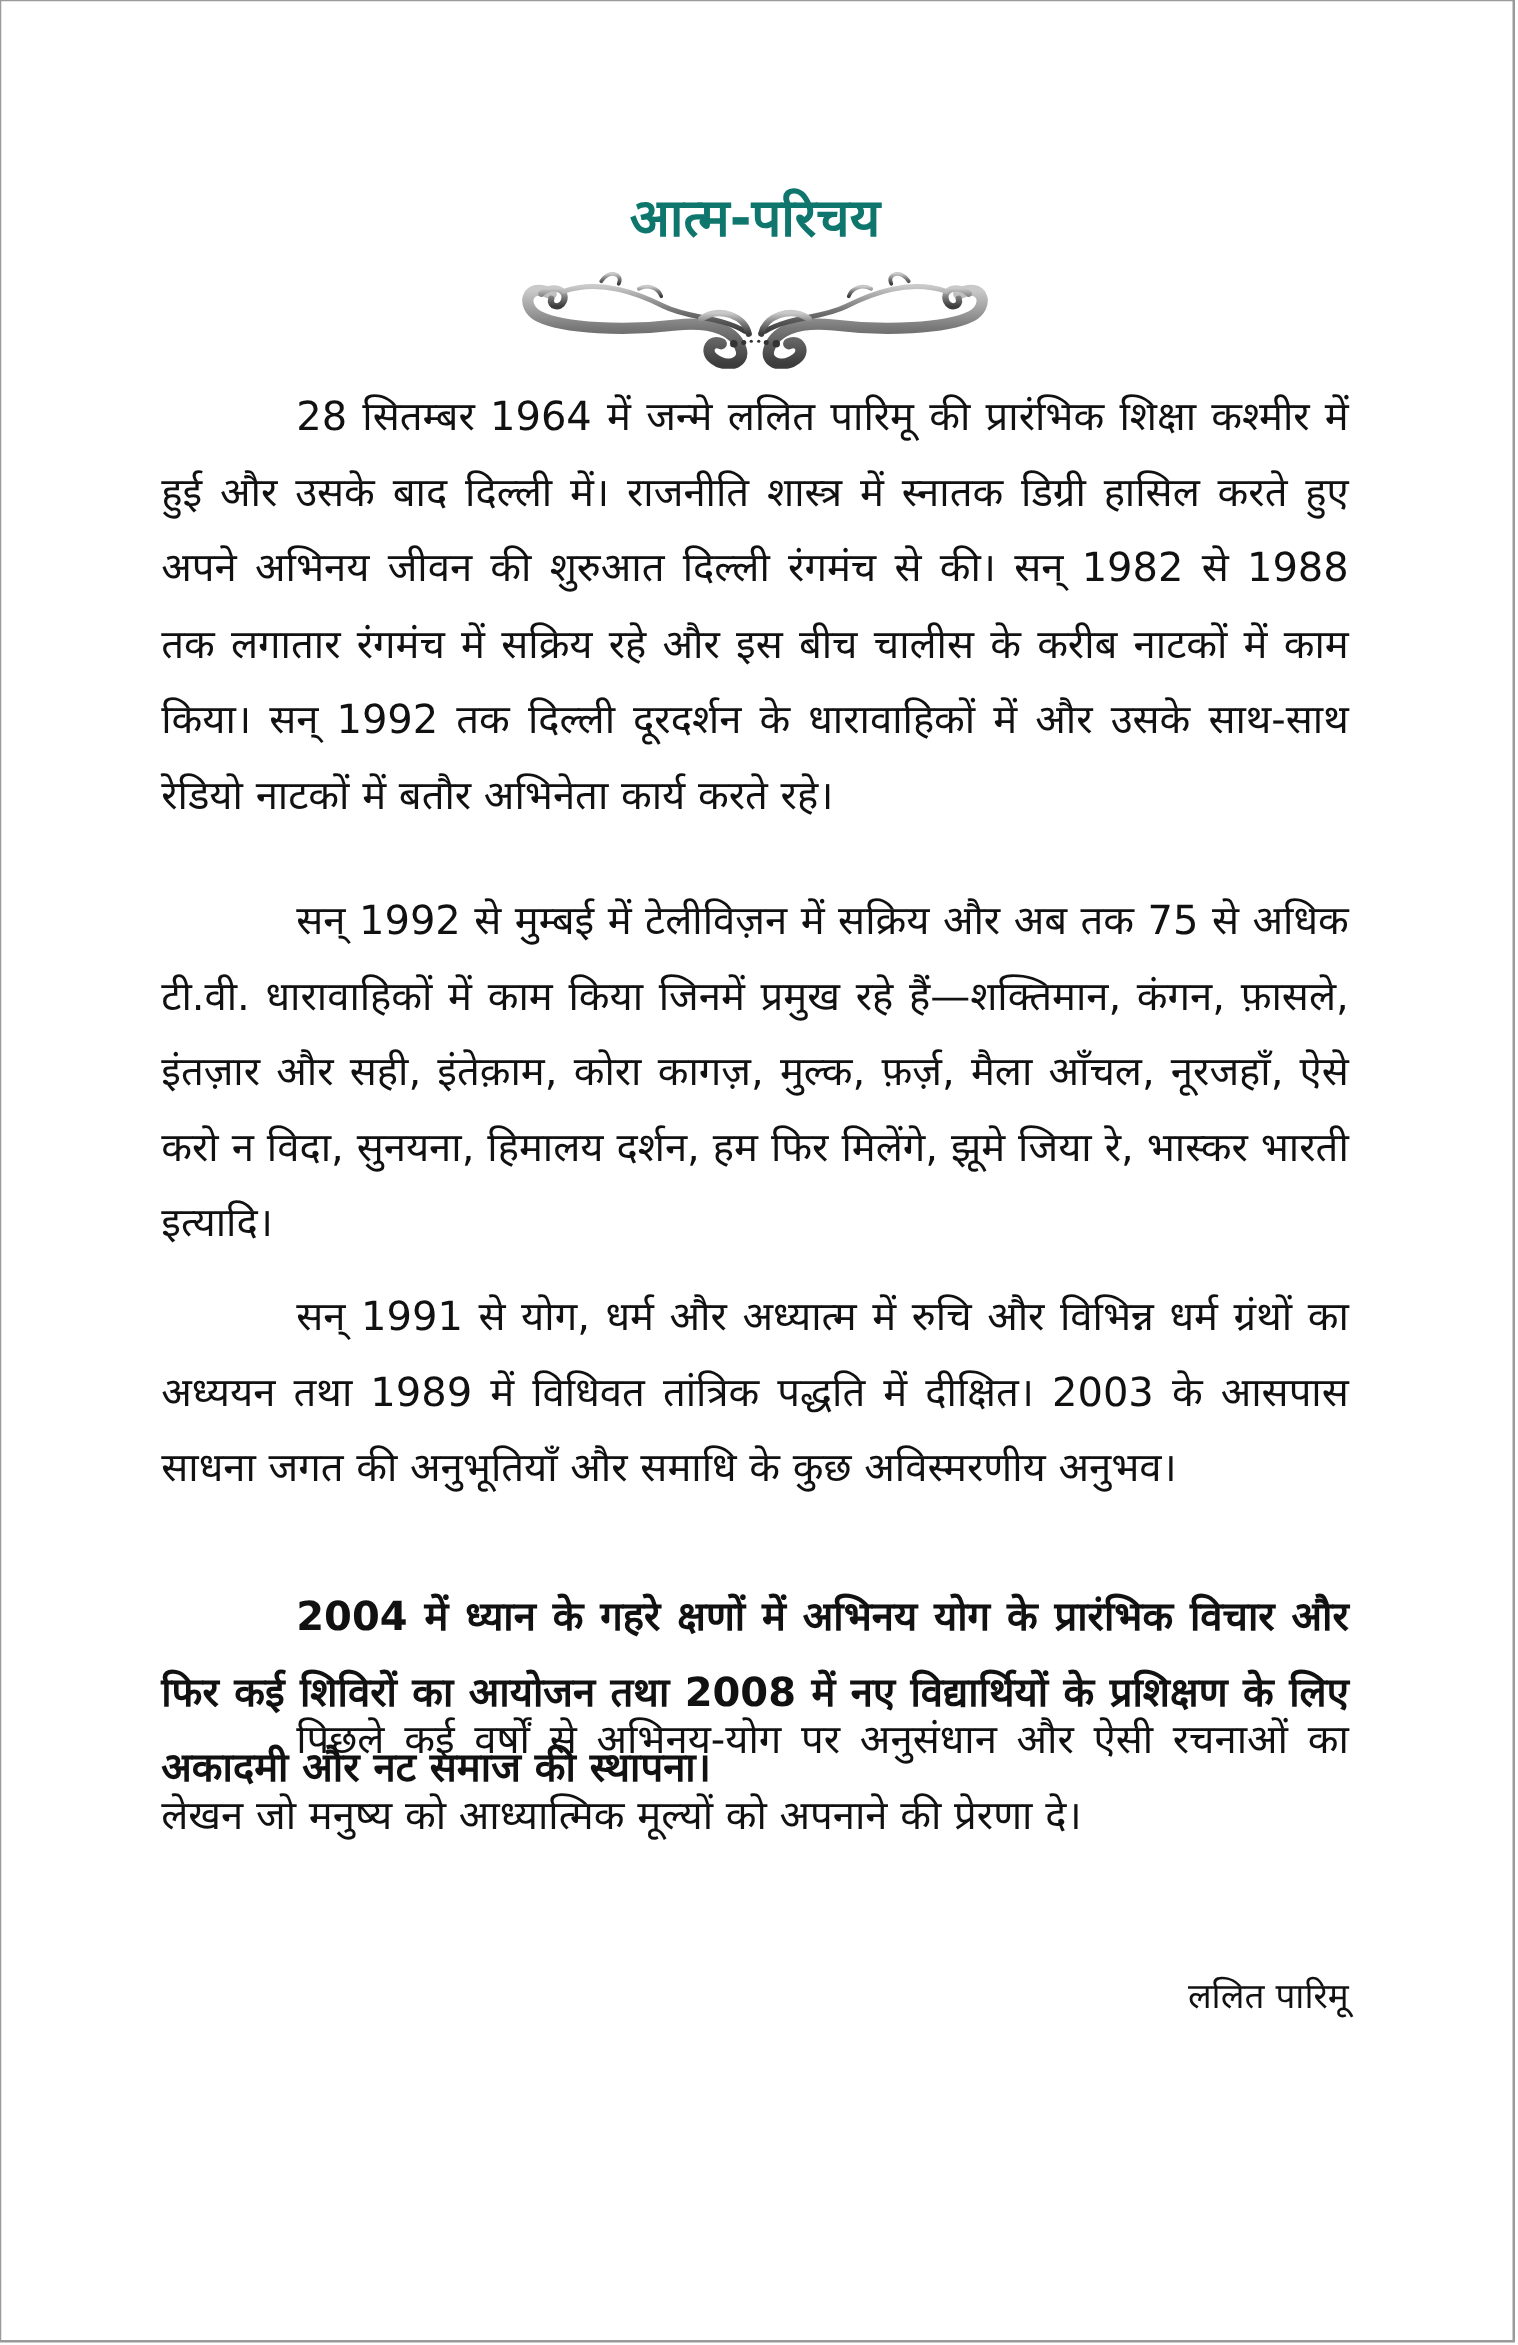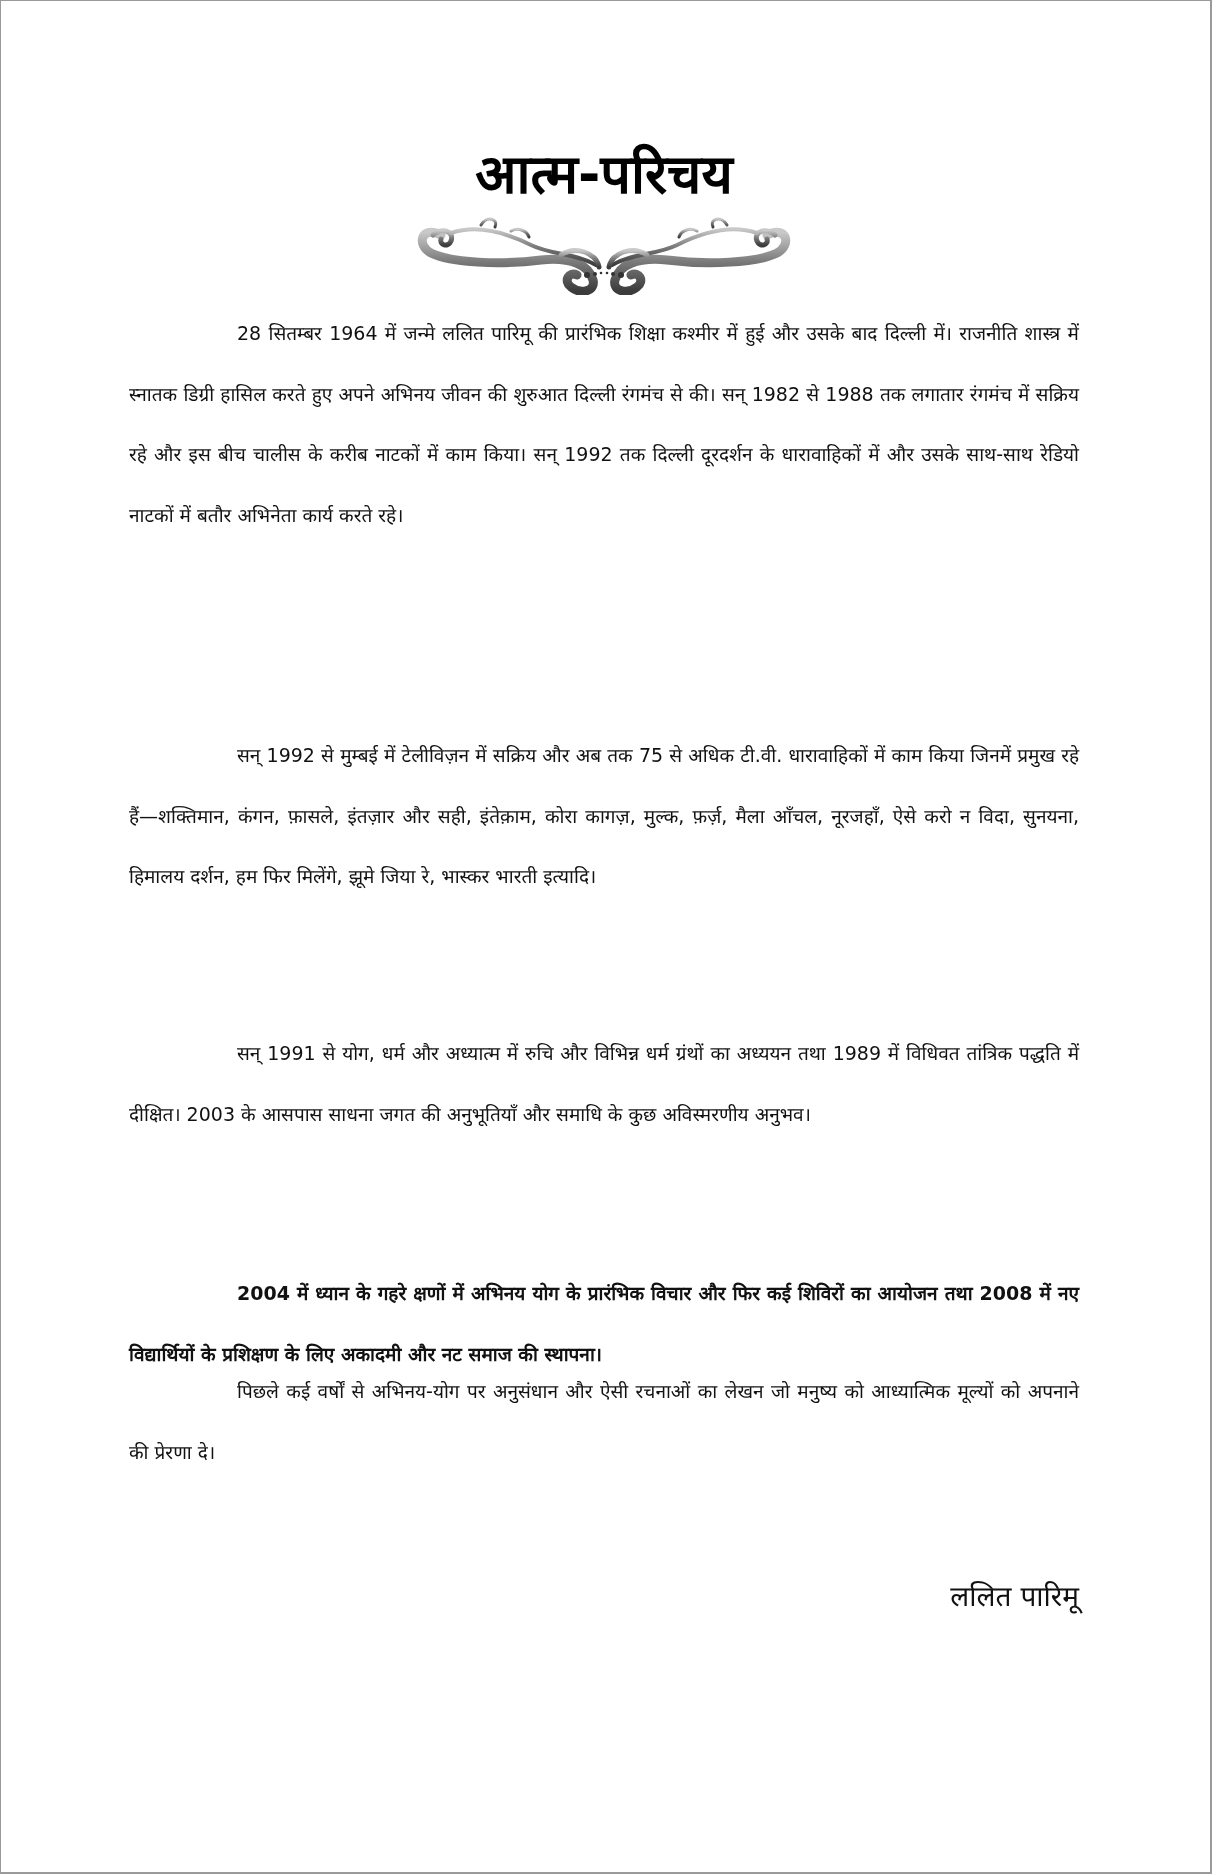--- a/index.html
+++ b/index.html
@@ -38,10 +38,10 @@
       left: 0;
       width: 950px;
       text-align: center;
-      font-size: 54px;
+      font-size: 42px;
       font-weight: bold;
       line-height: 56px;
-      color: #000000;
+      color: #0f766e;
     }
     .ornament {
       position: absolute;

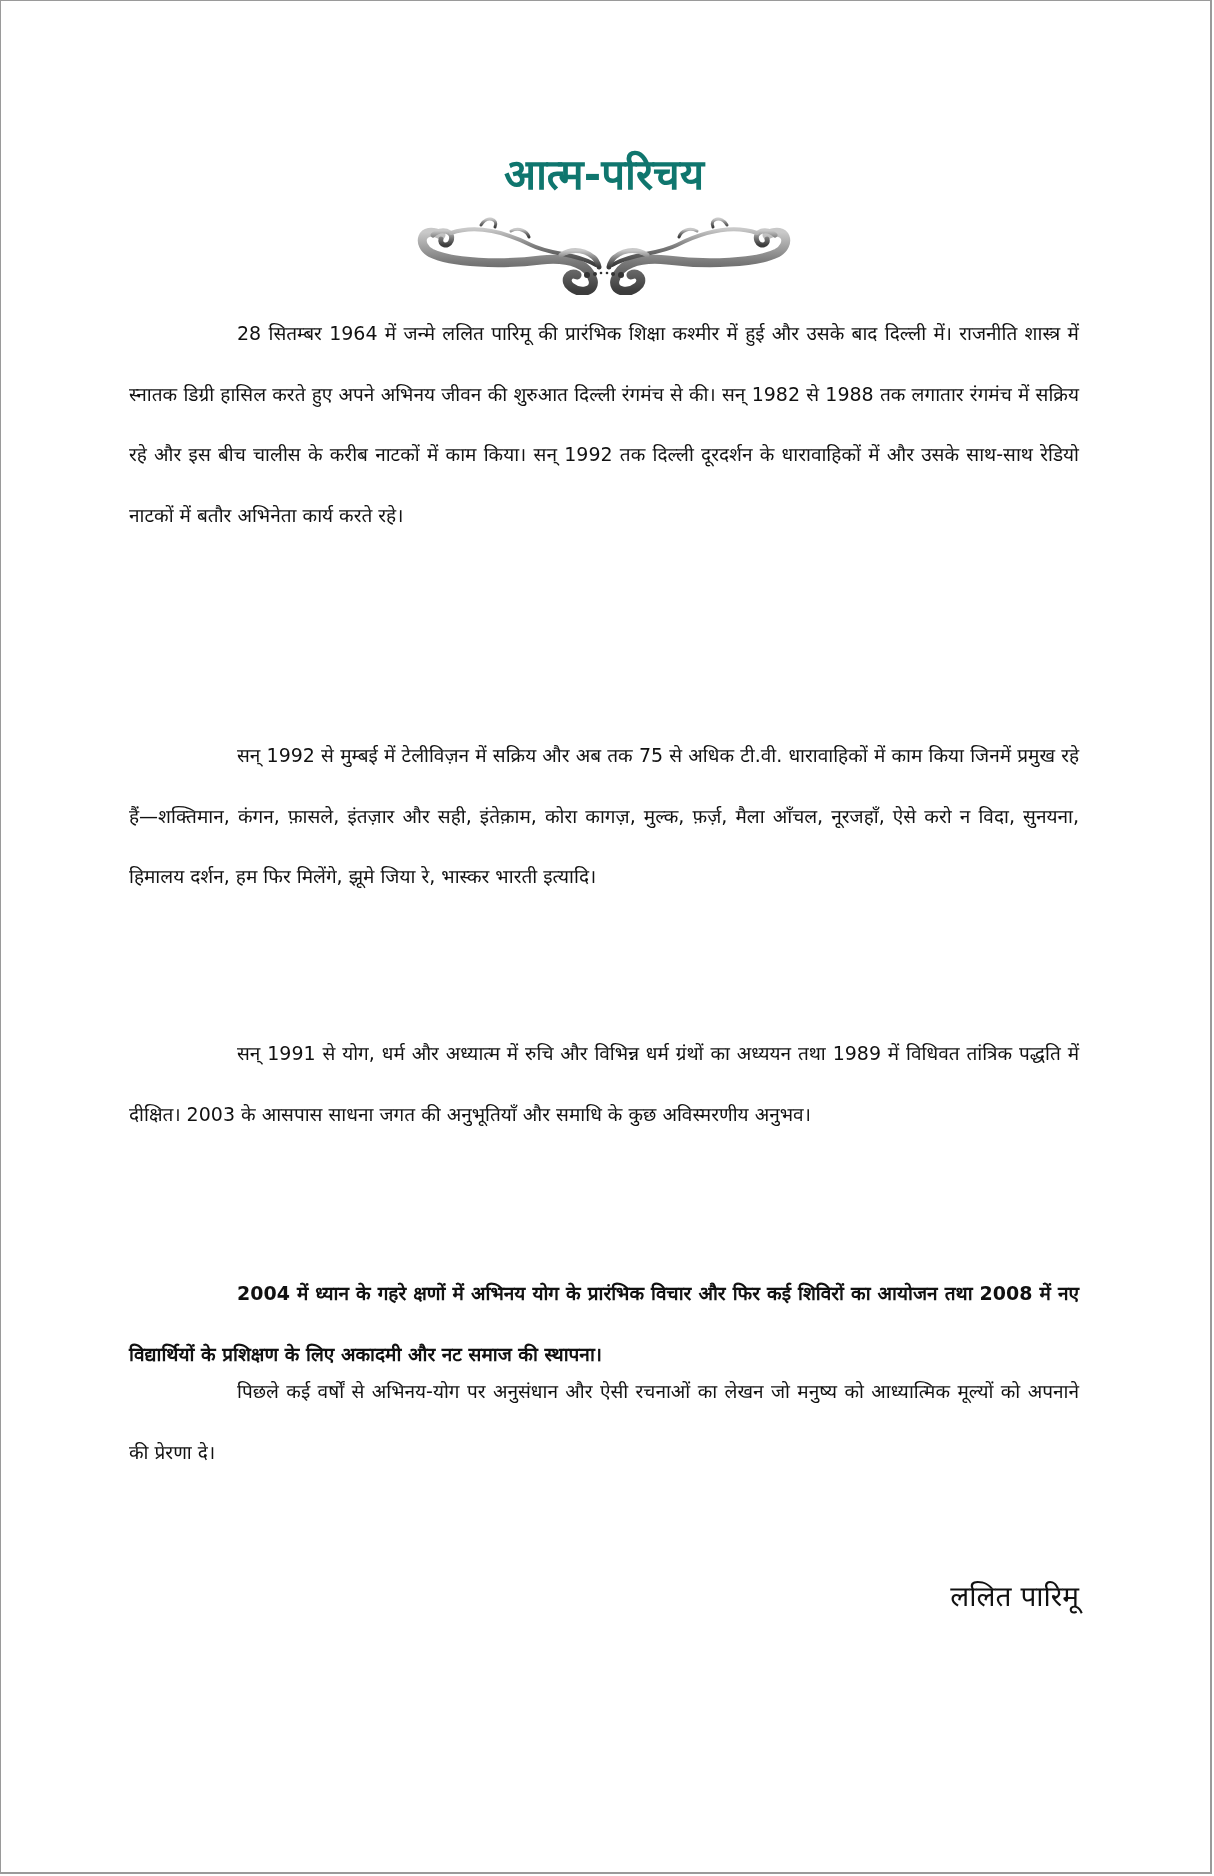--- a/index.html
+++ b/index.html
@@ -54,7 +54,7 @@
       position: absolute;
       left: 0;
       width: 950px;
-      font-size: 19px;
+      font-size: 32px;
       line-height: 60.5px;
       text-align: justify;
       text-indent: 108px;

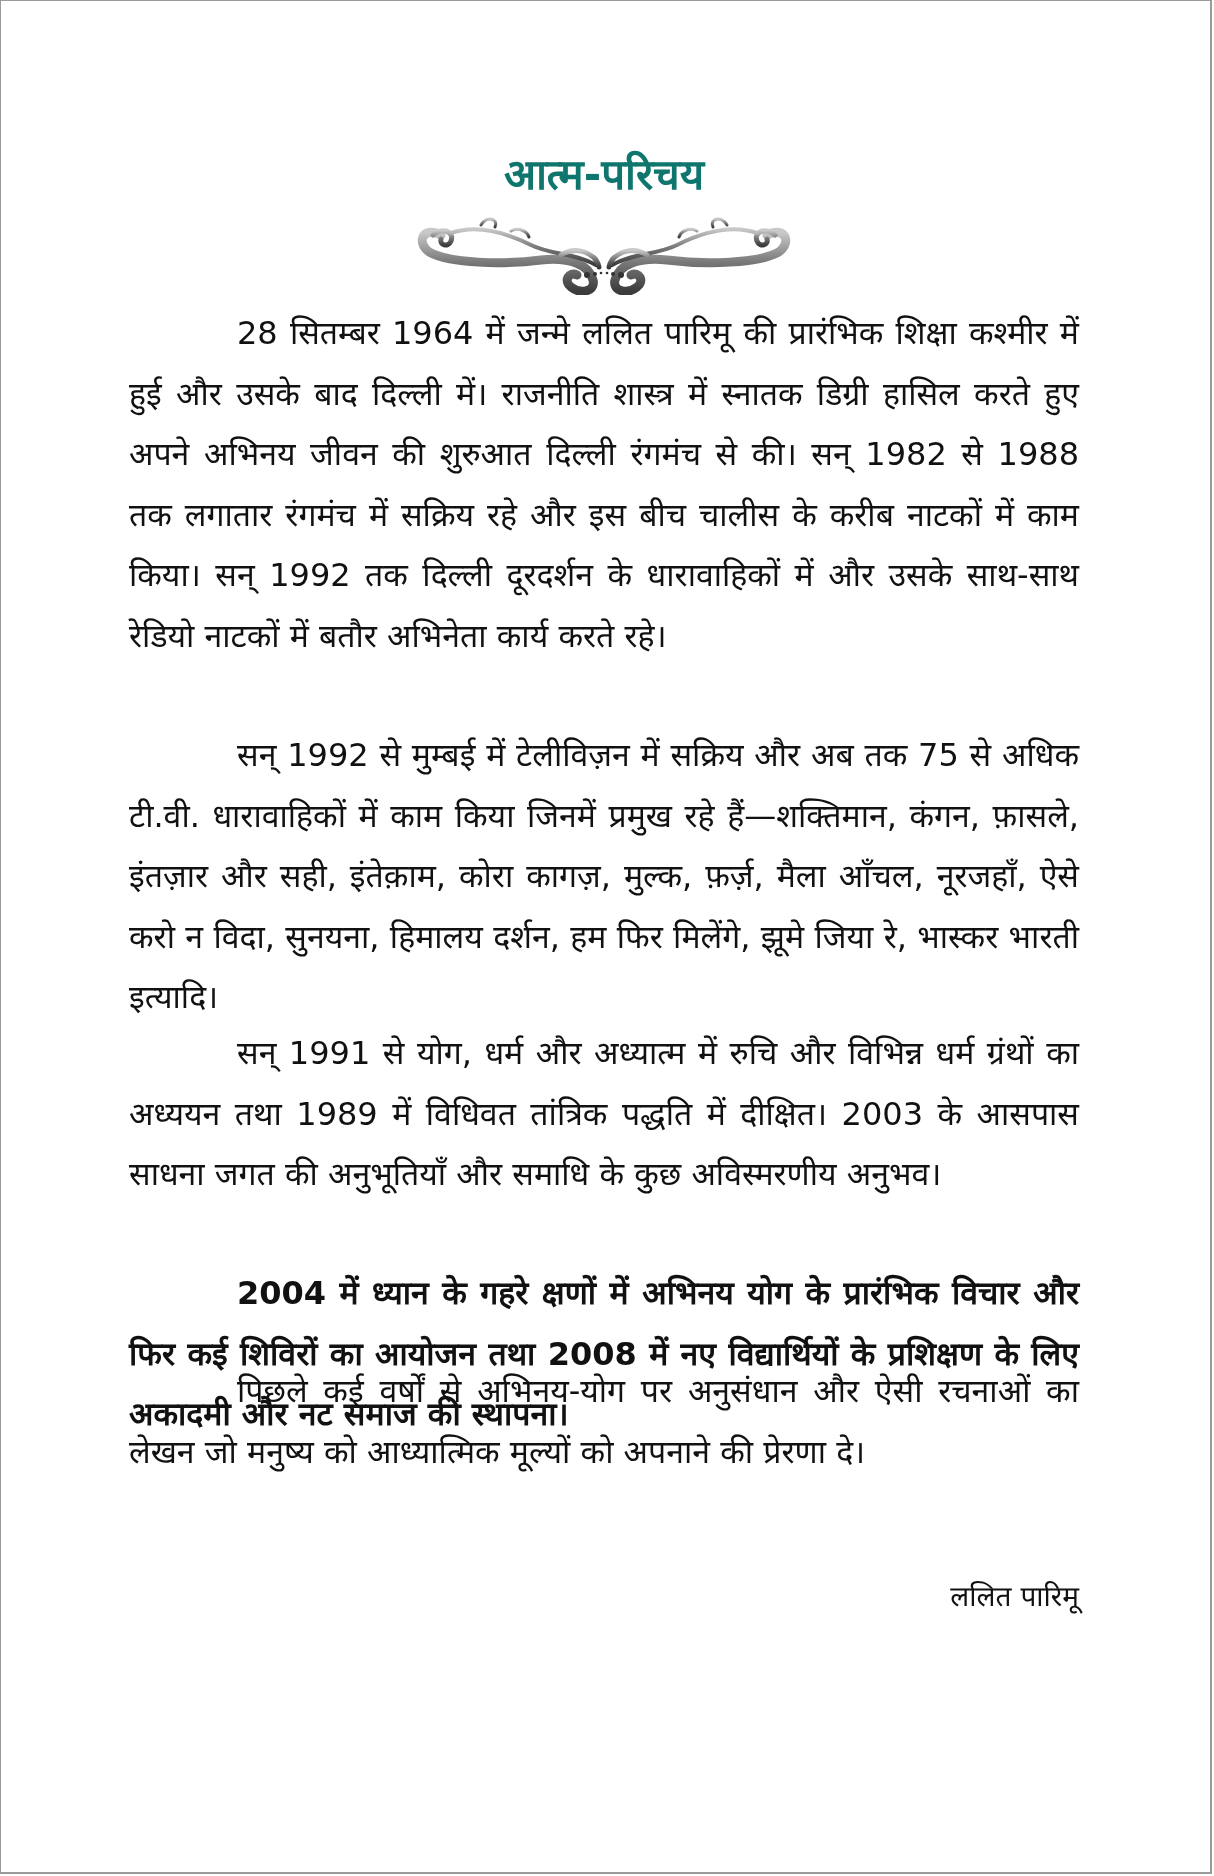--- a/index.html
+++ b/index.html
@@ -62,7 +62,7 @@
       font-weight: normal;
     }
     .p1 { top: 302px; }
-    .p2 { top: 724px; }
+    .p2 { top: 705px; }
     .p3 { top: 1022px; }
     .p4 { top: 1262px; font-weight: bold; }
     .p5 { top: 1360px; }

